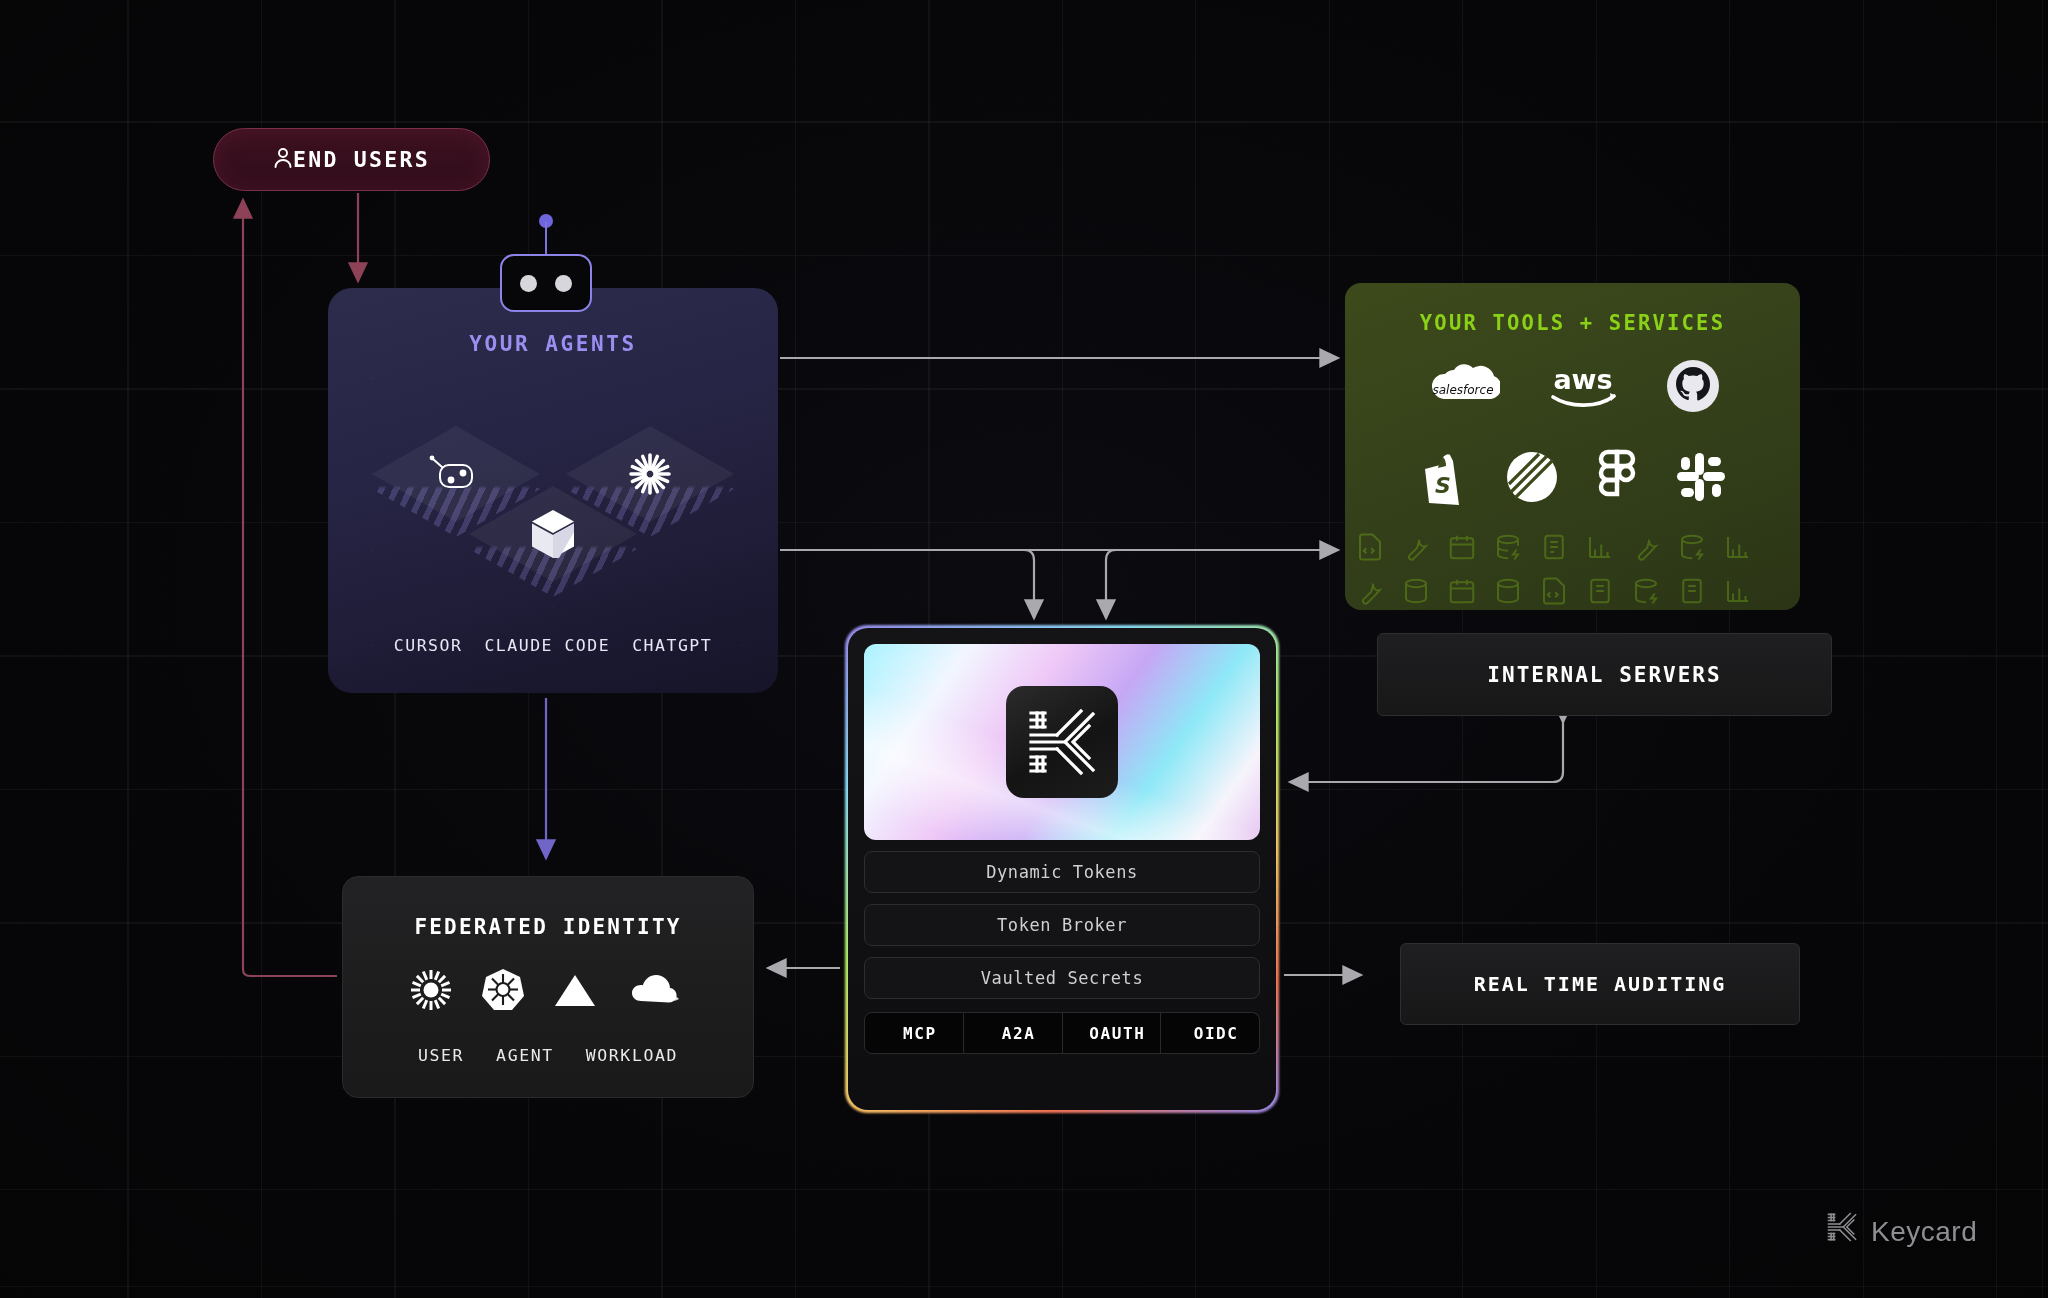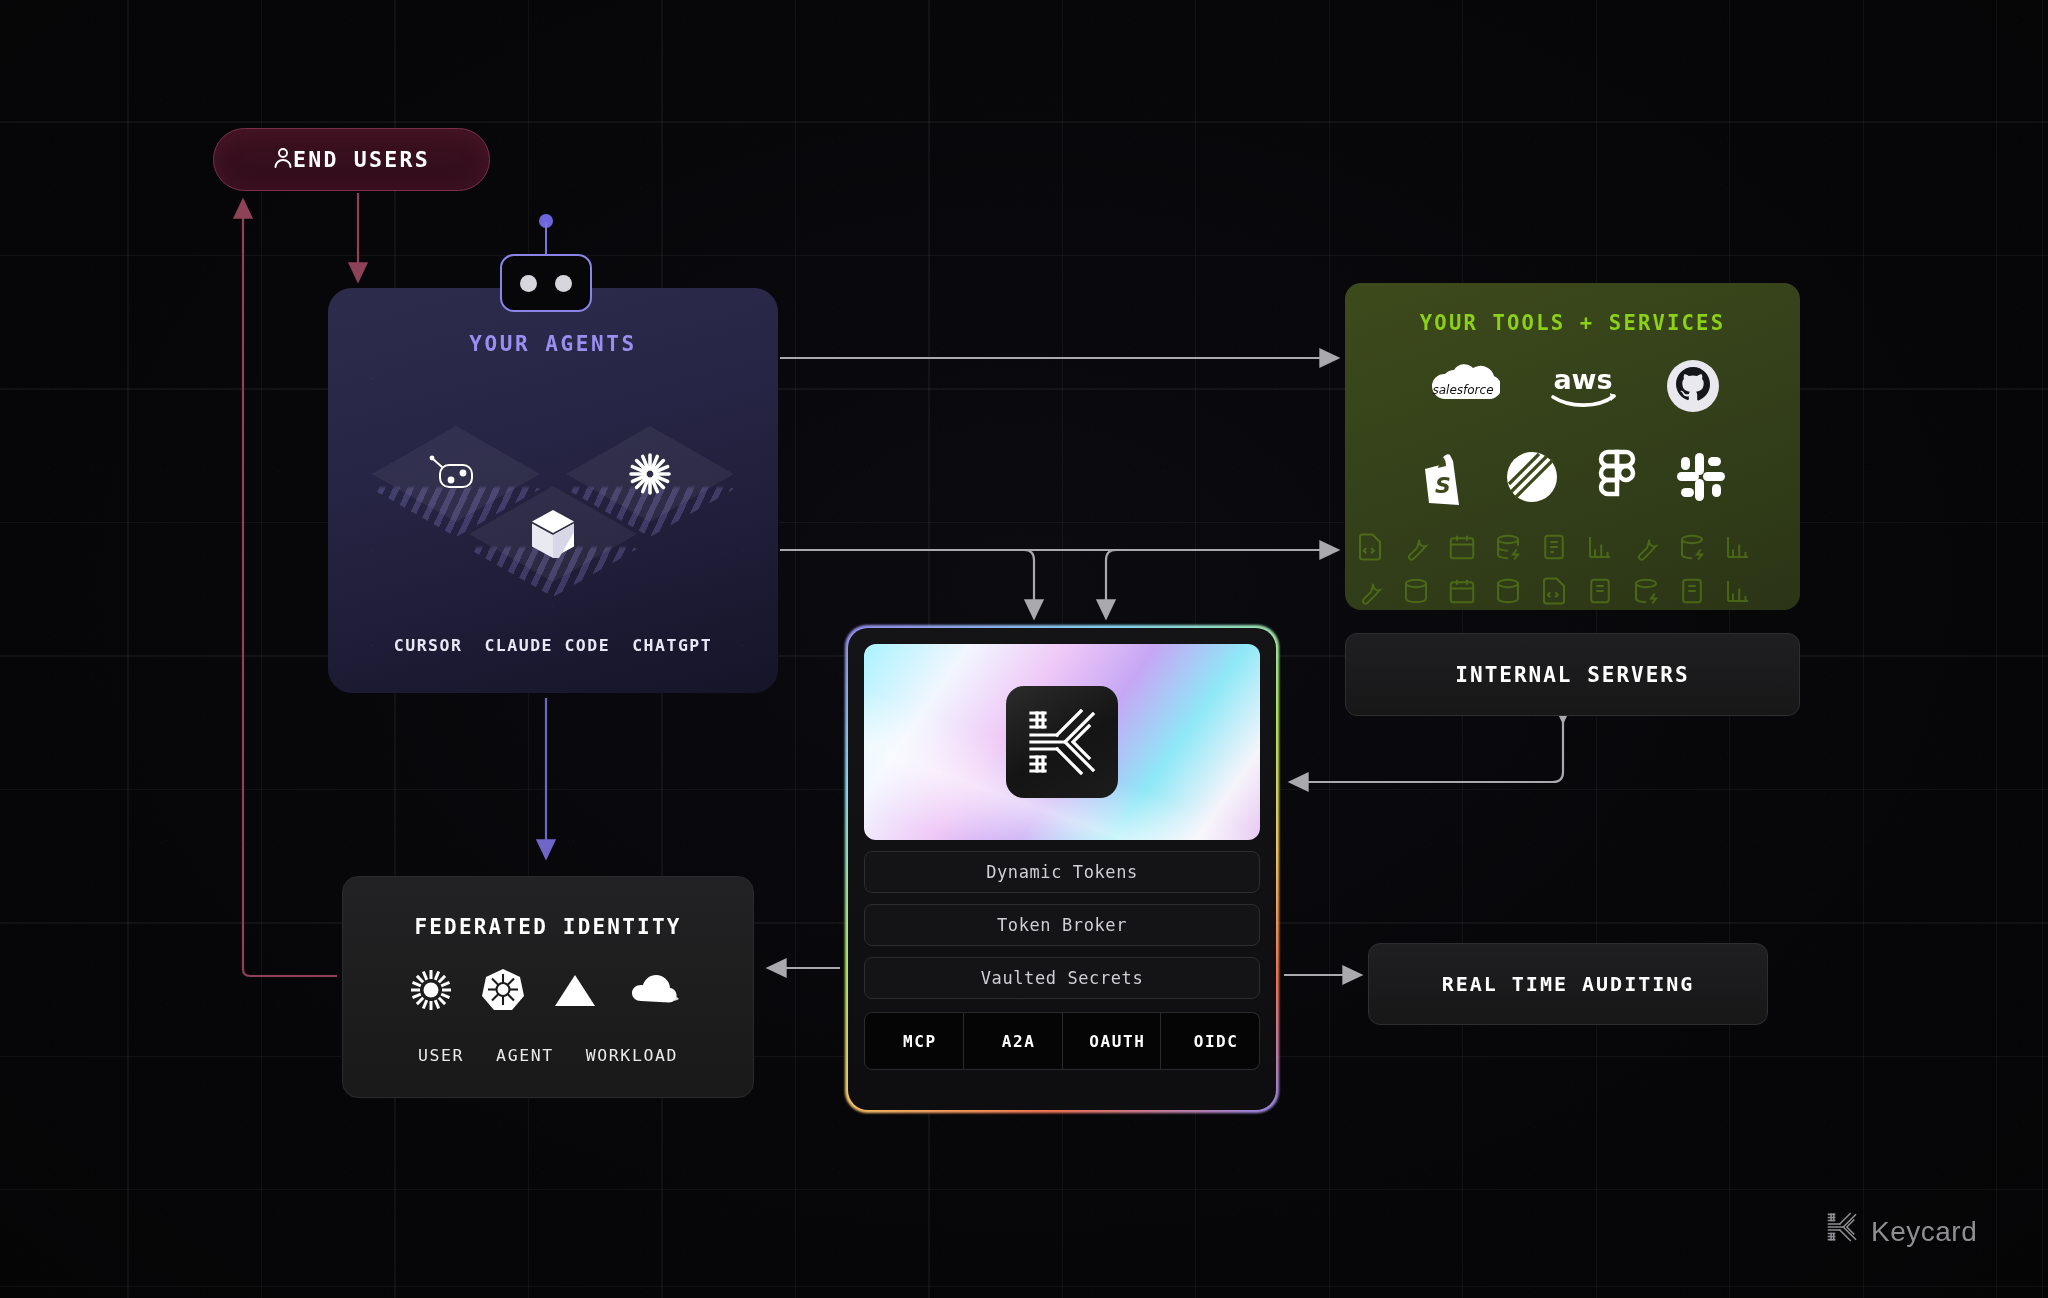--- a/index.html
+++ b/index.html
@@ -84,7 +84,6 @@
     display: flex; justify-content: center; gap: 22px;
     font-size: 16.5px; letter-spacing: 1.5px; color: #e9e7f5;
     font-family: "DejaVu Sans Mono", monospace;
-    font-weight: bold;
   }
   
   #robot { left: 500px; top: 250px; width: 96px; height: 62px; }

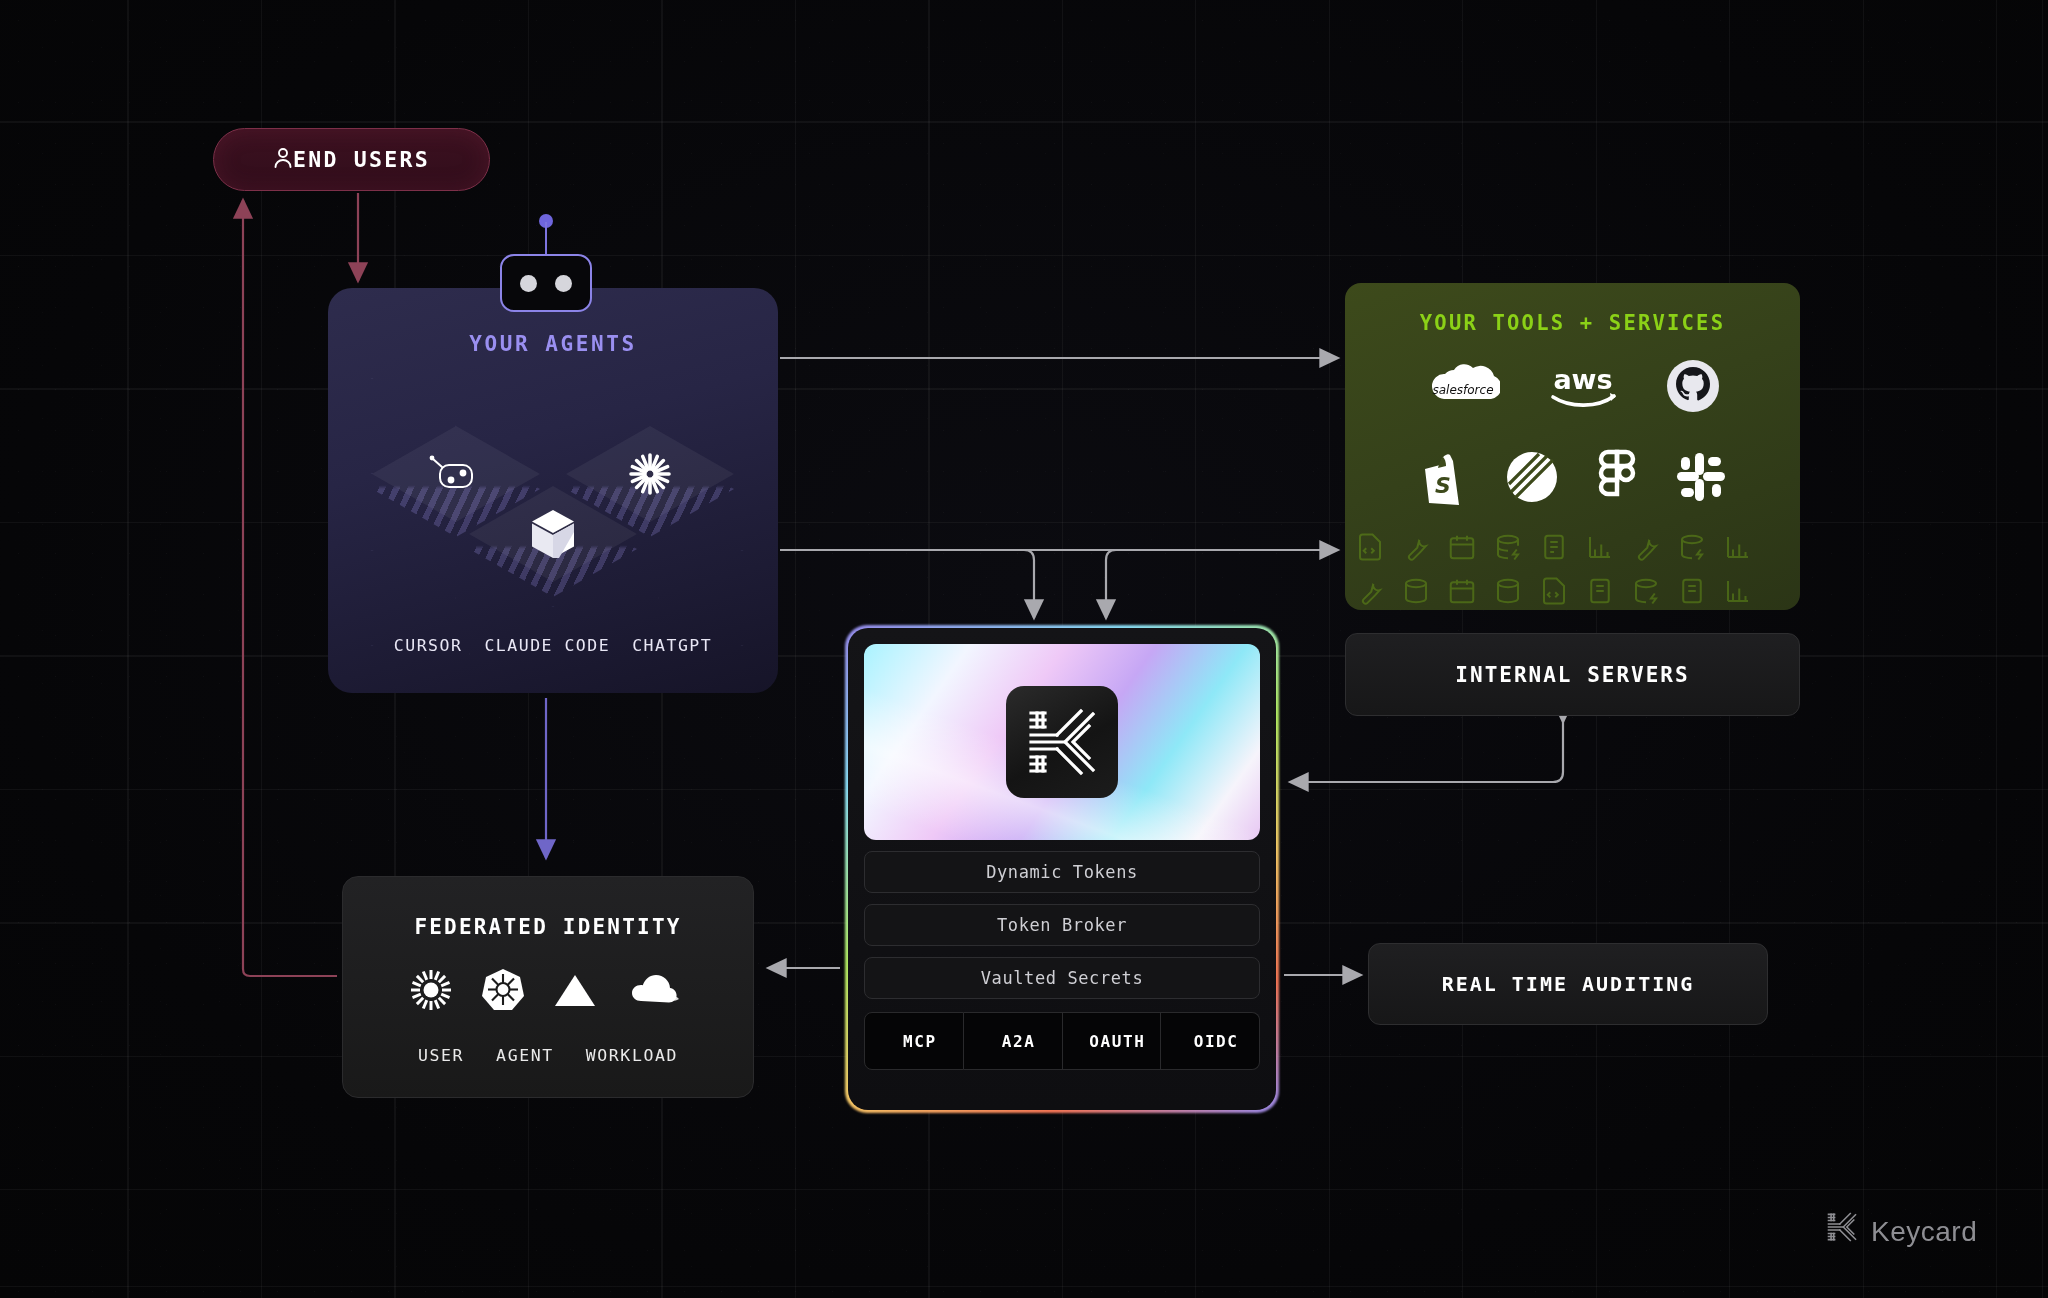--- a/index.html
+++ b/index.html
@@ -118,11 +118,11 @@
 
   
   .darkbox {
-    border-radius: 12px; border: 1px solid #2e2e30;
+    border-radius: 6px; border: 1px solid #2e2e30;
     background: linear-gradient(180deg,#1f1f21 0%, #171718 100%);
     display: flex; align-items: center; justify-content: center;
     color: #fff; font-family: "DejaVu Sans Mono", monospace;
-    font-size: 21px; letter-spacing: 2px; font-weight: 700;
+    font-size: 21px; letter-spacing: 2px; font-weight: 700; margin-left: 32px;
   }
   #internal-servers { left: 1345px; top: 633px; width: 455px; height: 83px; }
   #real-time-auditing { left: 1368px; top: 943px; width: 400px; height: 82px; font-size: 20px; }

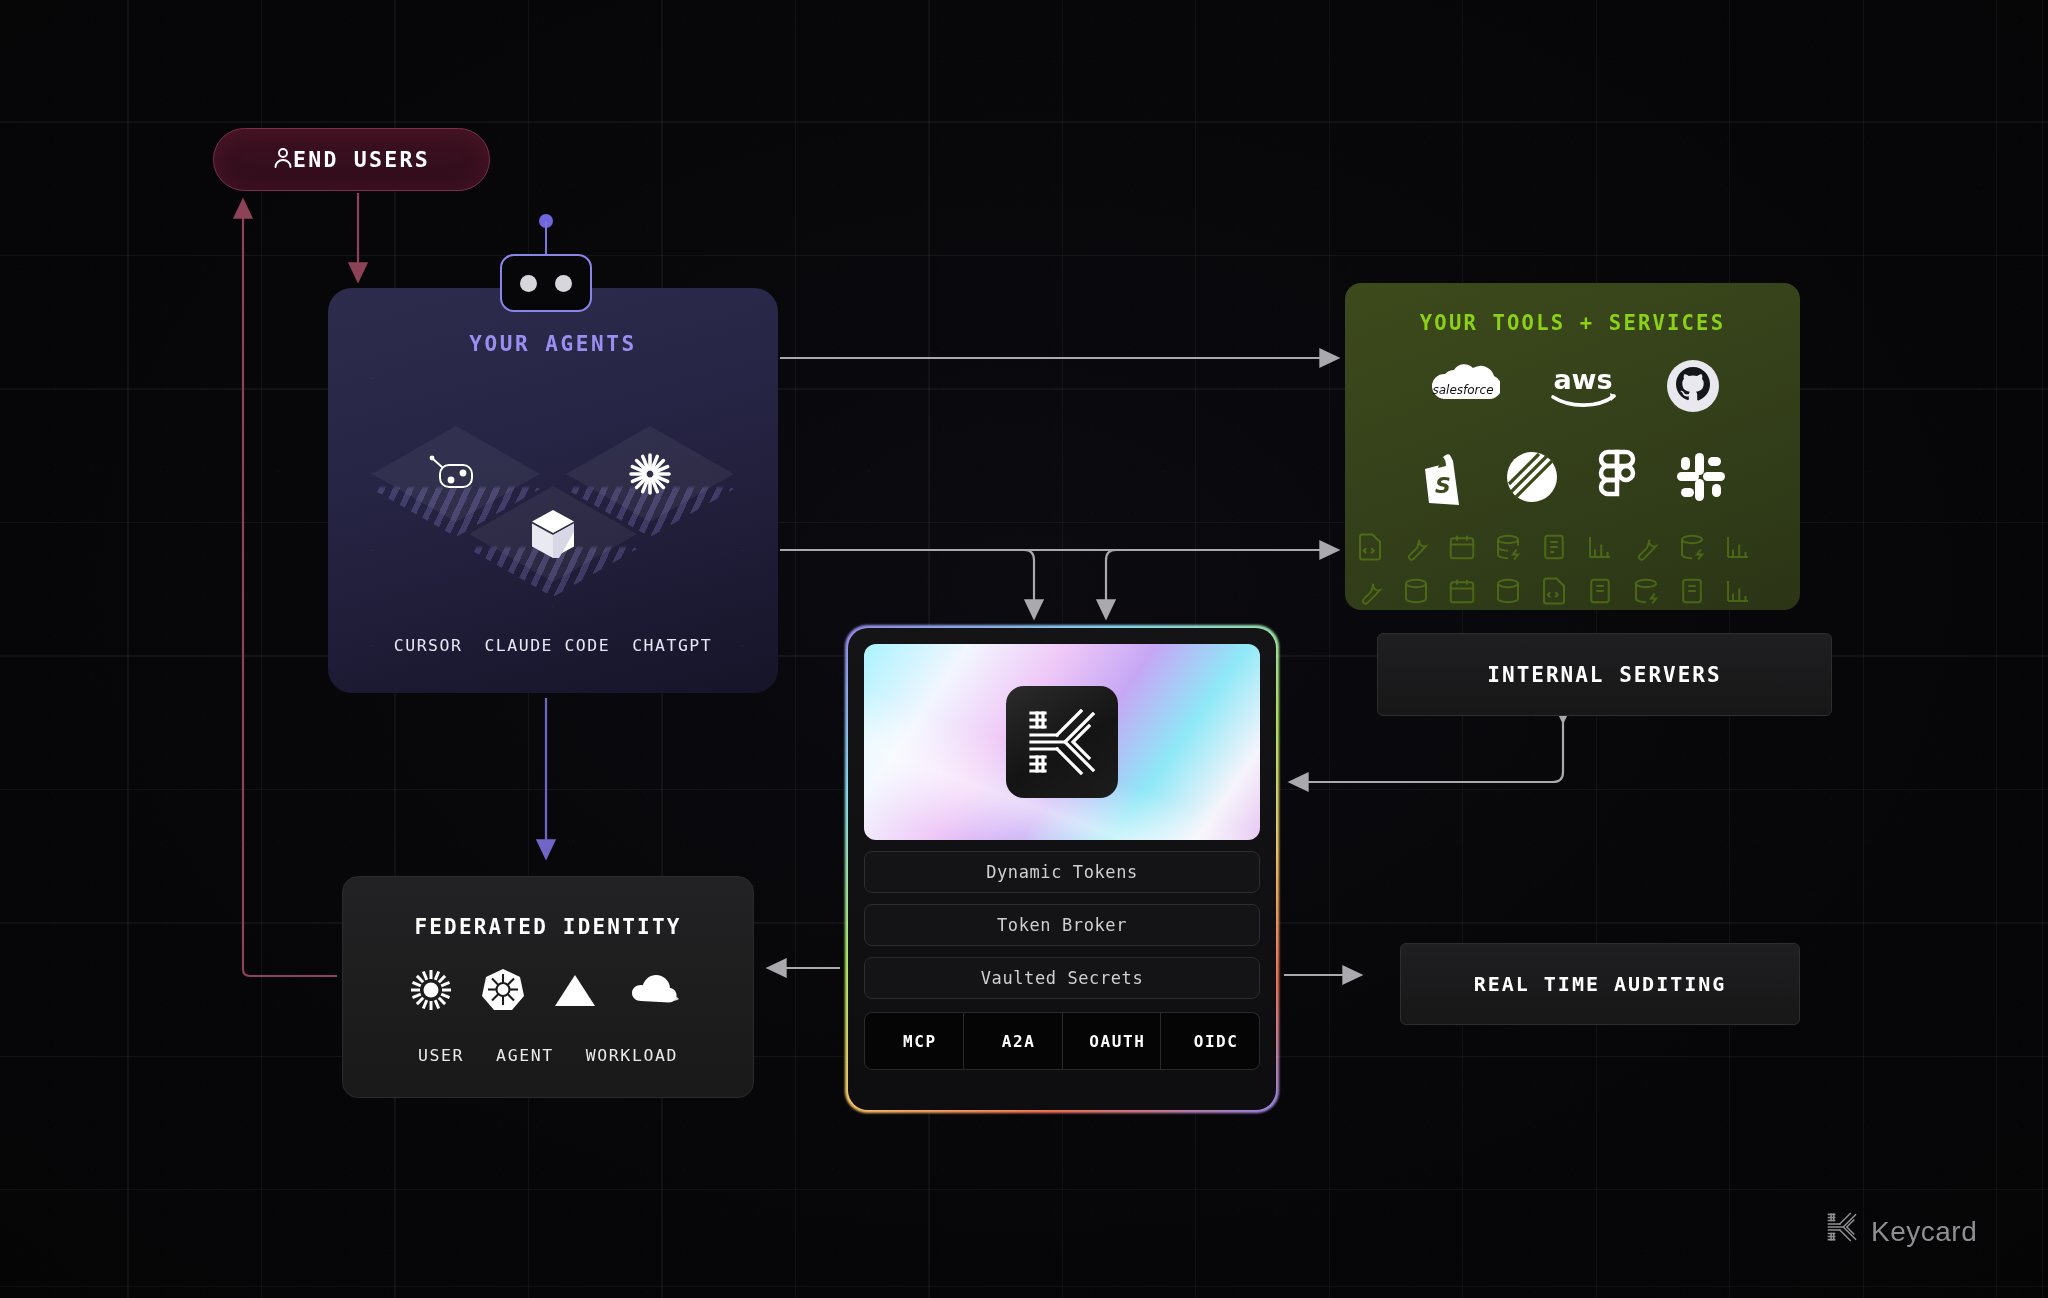--- a/index.html
+++ b/index.html
@@ -185,7 +185,7 @@
   }
   #protocols { display: flex; gap: 0; margin-top: 13px; }
   #protocols .p {
-    flex: 1; height: 58px; background: #050506; border: 1px solid #2a2a2c;
+    flex: 1; height: 42px; background: #050506; border: 1px solid #2a2a2c;
     display: flex; align-items: center; justify-content: center;
     color: #fff; font-size: 16px; letter-spacing: 1.6px; font-weight: 700;
     font-family: "DejaVu Sans Mono", monospace;

